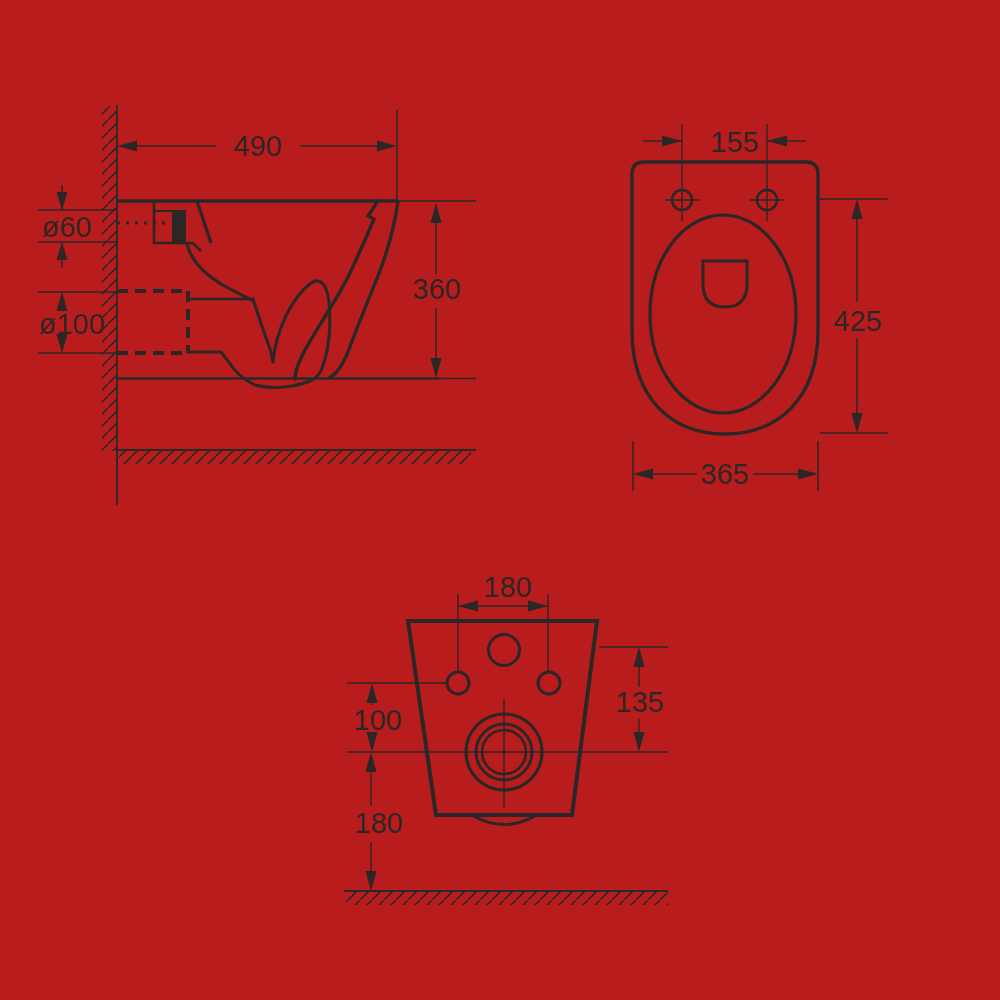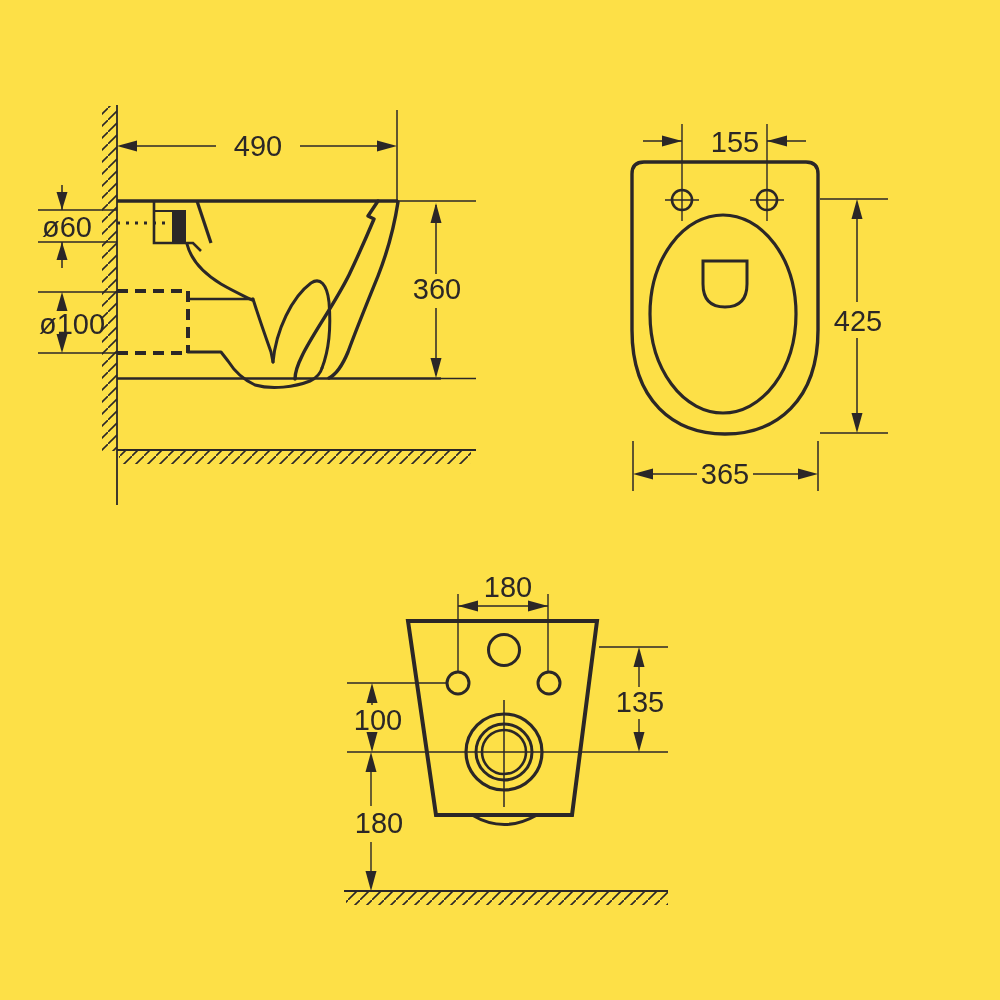--- a/index.html
+++ b/index.html
@@ -11,7 +11,7 @@
     position: relative;
     width: 1000px;
     height: 1000px;
-    background: #fde047;
+    background: #b91c1c;
     font-family: "Liberation Sans", sans-serif;
   }
   svg text {

